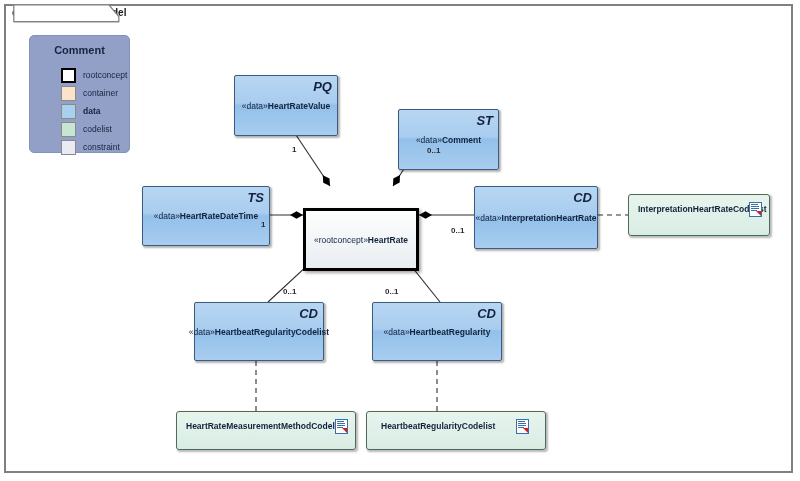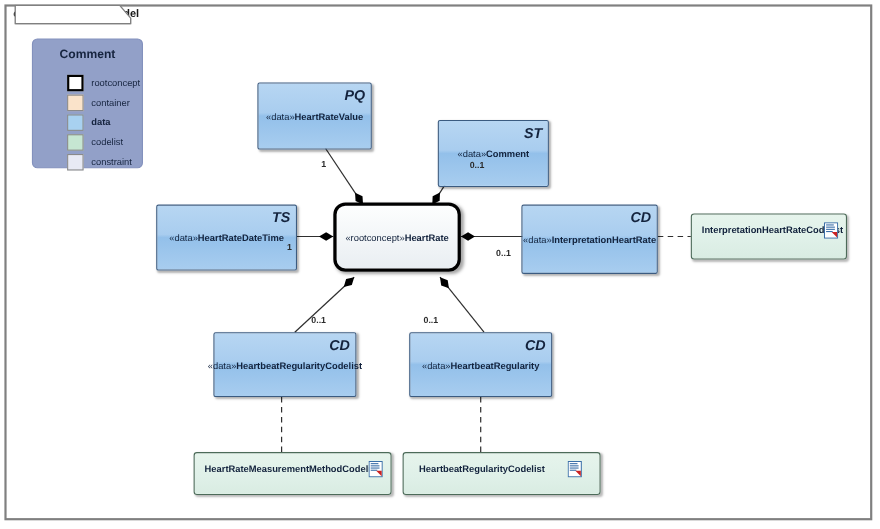--- a/index.html
+++ b/index.html
@@ -92,8 +92,9 @@
   .node-root {
     background: linear-gradient(to bottom, #fdfefe 0%, #f3f6f8 50%, #e9eef2 100%);
     border: 3px solid #000000;
-    border-radius: 11px;
+    border-radius: 0;
     box-shadow: 2px 2px 3px rgba(0,0,0,0.35);
+    margin-top: 24px;
   }
   .node-codelist {
     background: linear-gradient(to bottom, #e6f4ec 0%, #dff0e8 60%, #d9ece2 100%);

